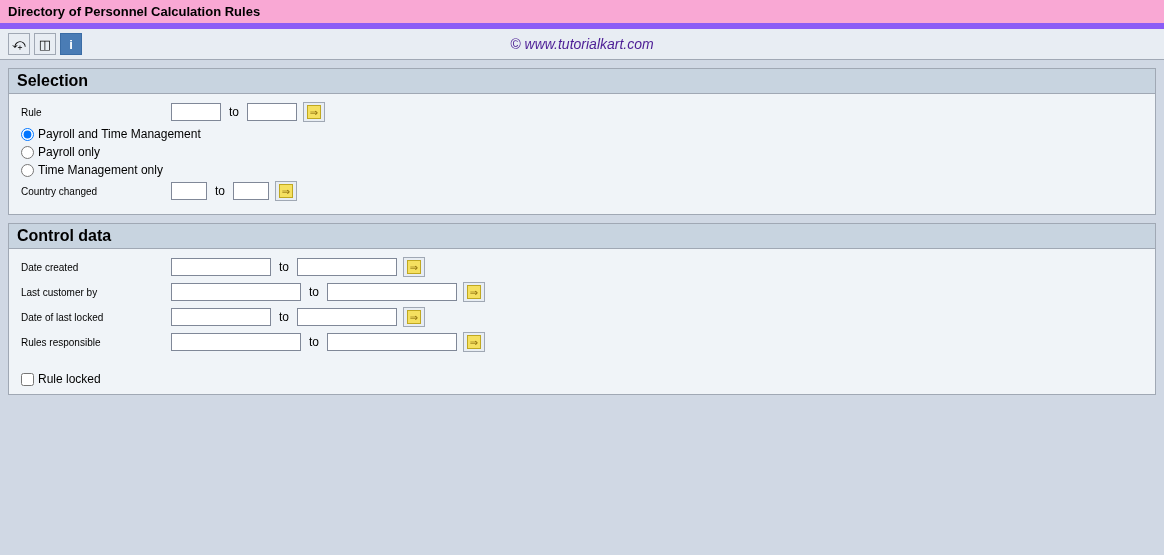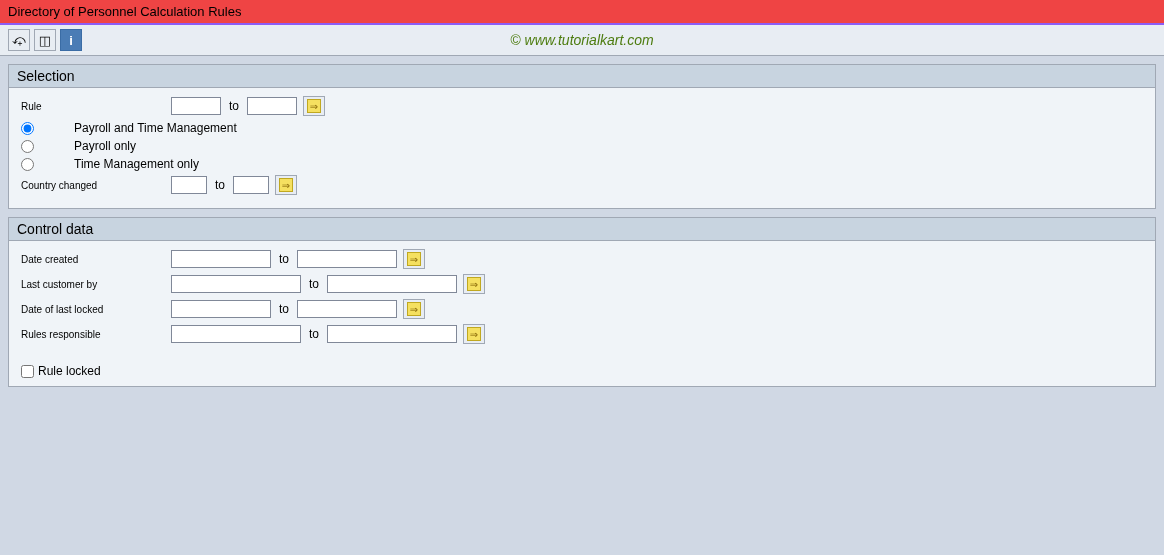--- a/index.html
+++ b/index.html
@@ -10,11 +10,11 @@
       color: #000;
     }
     .title-bar {
-      background: #ef4444;
+      background: #f9a8d4;
       padding: 4px 8px;
-      font-weight: normal;
+      font-weight: bold;
       font-size: 13px;
-      border-bottom: 2px solid #8b5cf6;
+      border-bottom: 6px solid #8b5cf6;
     }
     .toolbar {
       background: #e8edf3;

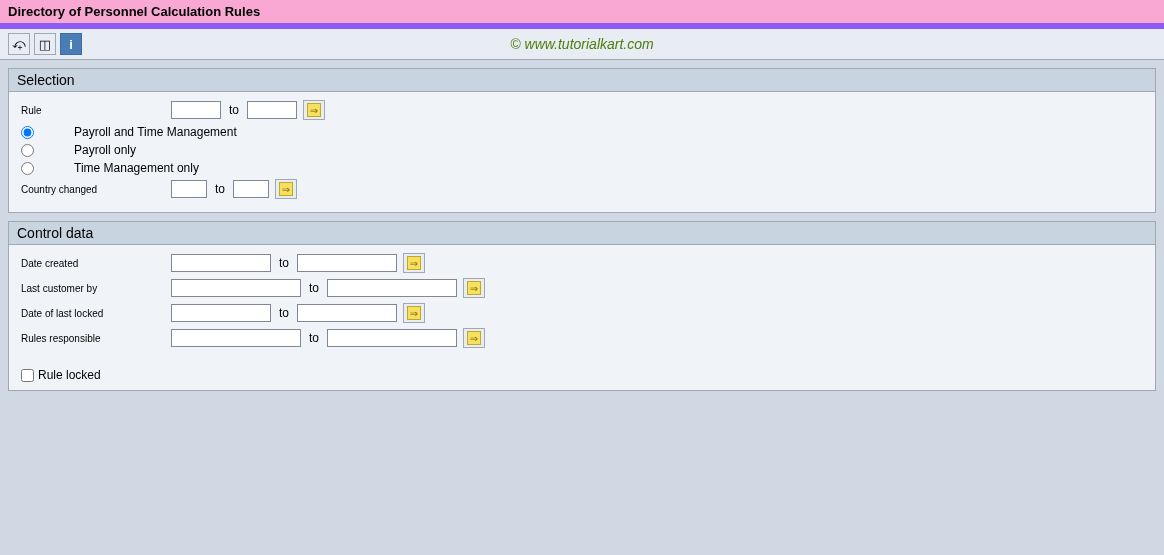--- a/index.html
+++ b/index.html
@@ -29,7 +29,7 @@
       position: absolute;
       left: 50%;
       transform: translateX(-50%);
-      color: #4d7c0f;
+      color: #4c1d95;
       font-size: 14px;
       font-style: italic;
     }

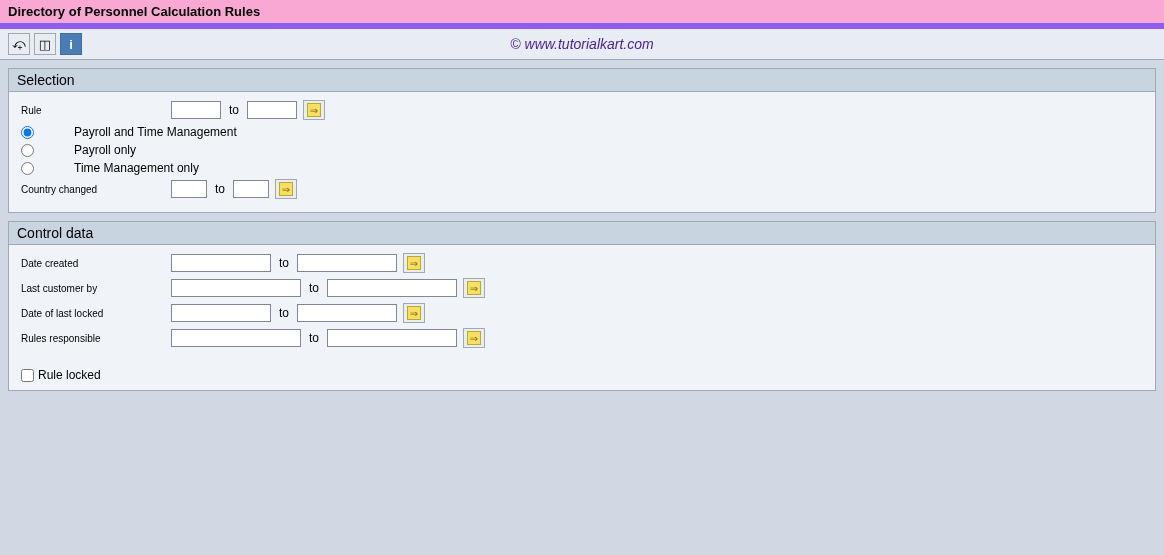--- a/index.html
+++ b/index.html
@@ -57,8 +57,8 @@
     .section-header {
       background: #c8d4e0;
       padding: 3px 8px;
-      font-weight: normal;
-      font-size: 14px;
+      font-weight: bold;
+      font-size: 16px;
       border-bottom: 1px solid #a0a8b4;
     }
     .section-body {

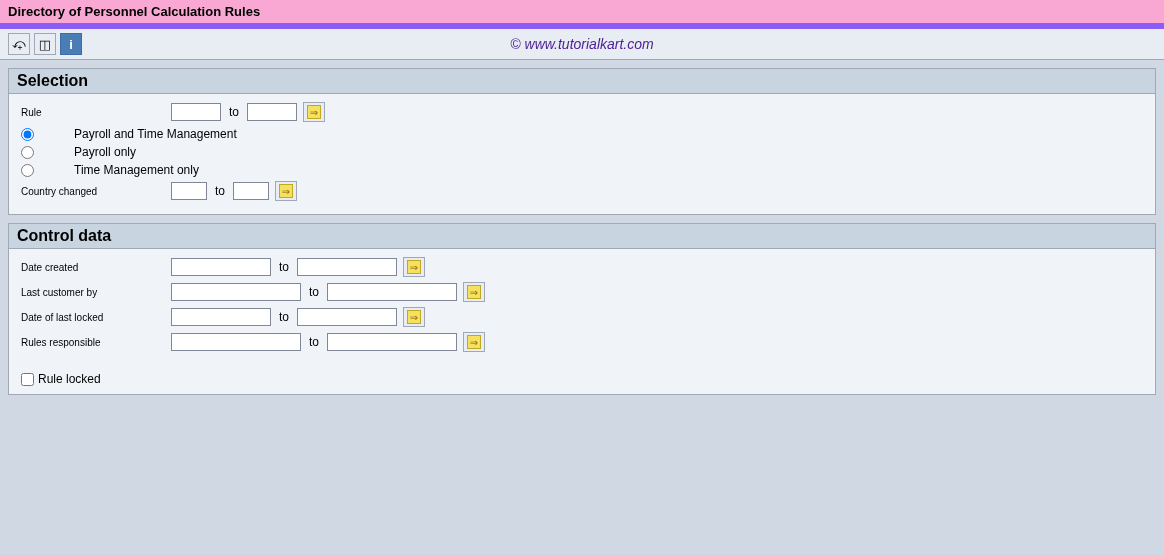--- a/index.html
+++ b/index.html
@@ -128,7 +128,6 @@
       display: flex;
       align-items: center;
       margin-bottom: 4px;
-      gap: 36px;
     }
     .radio-row input[type="radio"] {
       margin-right: 4px;

